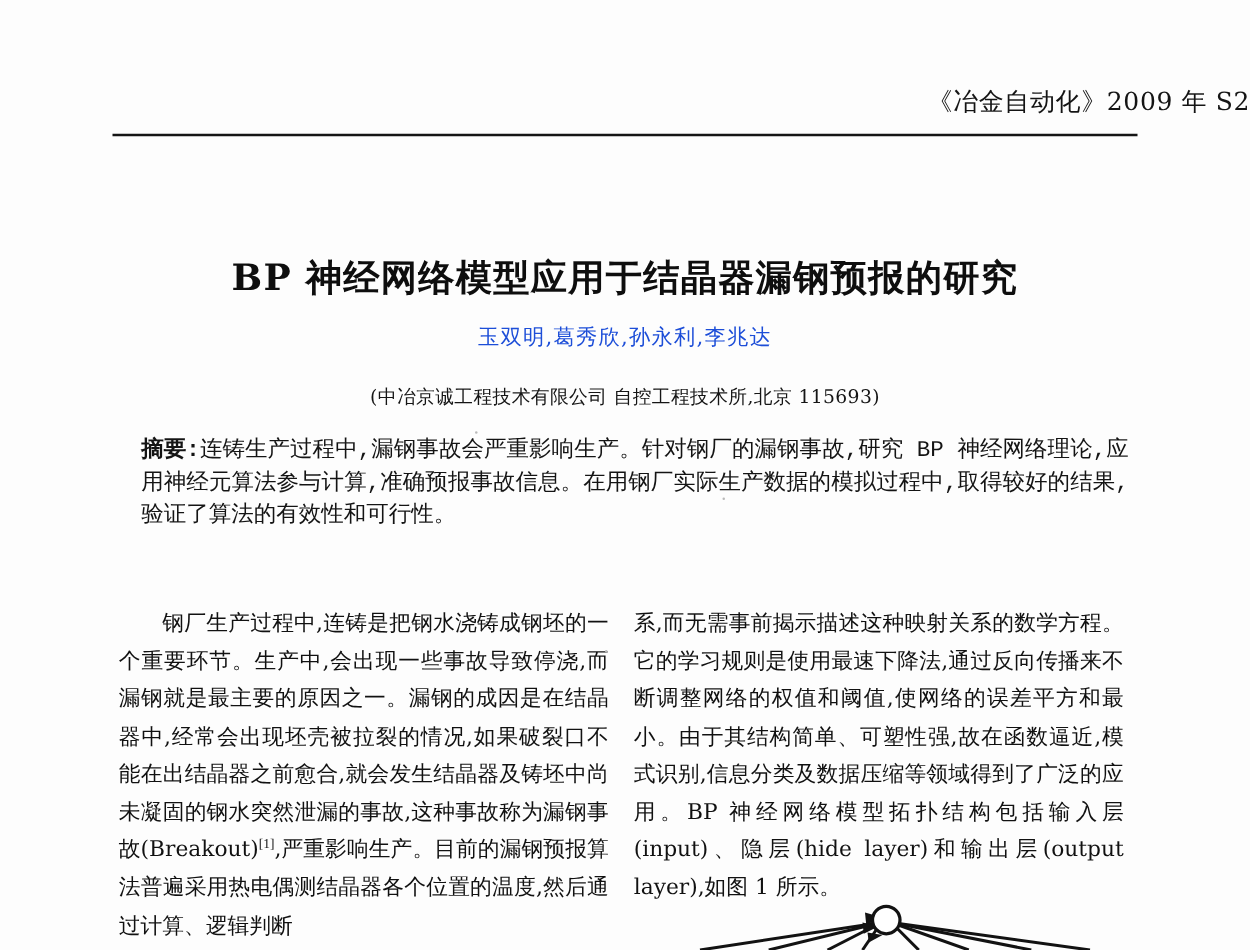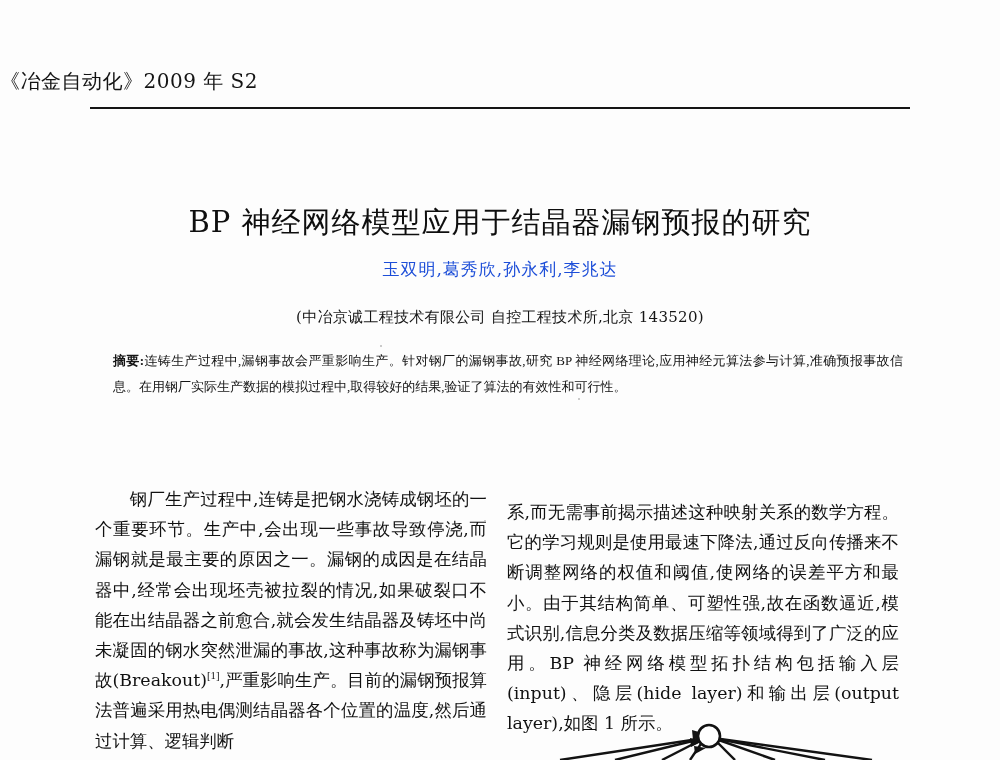--- a/index.html
+++ b/index.html
@@ -28,7 +28,7 @@
     position: absolute;
     left: 0; top: 68px;
     width: 1000px;
-    text-align: left;
+    text-align: right;
     font-size: 20px;
     letter-spacing: 0.5px;
     font-family: "DejaVu Serif", "Liberation Serif", serif;

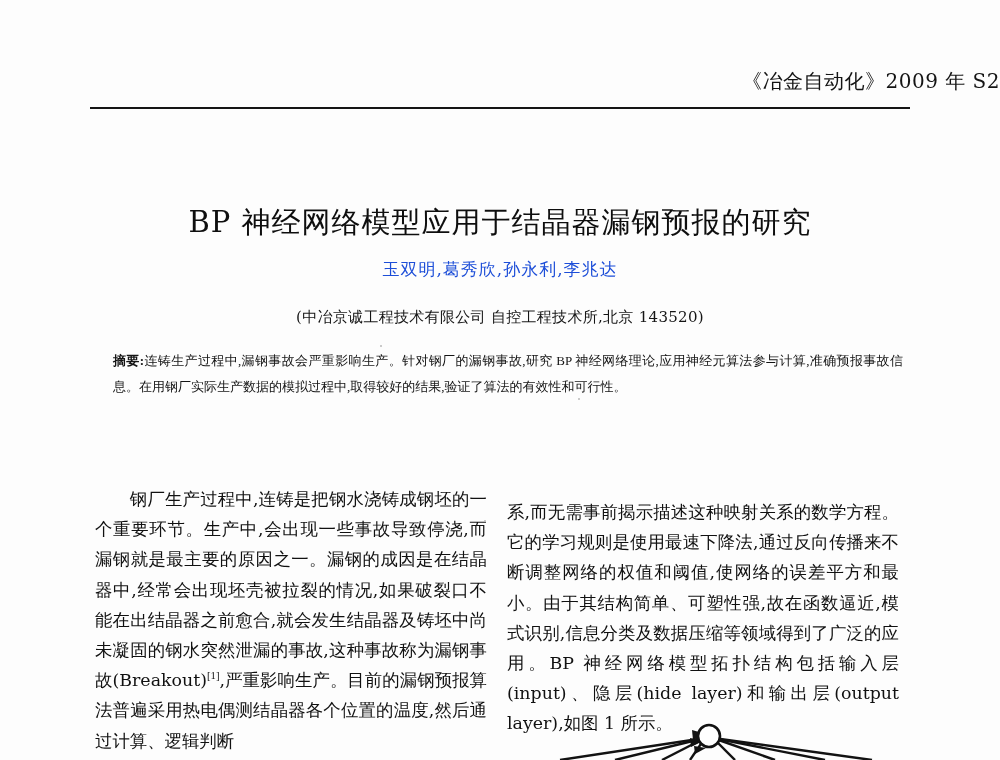--- a/index.html
+++ b/index.html
@@ -50,7 +50,7 @@
     width: 1000px;
     text-align: center;
     font-size: 29px;
-    font-weight: normal;
+    font-weight: bold;
     letter-spacing: 1px;
     font-family: "DejaVu Serif", "Liberation Serif", serif;
     color: #0e0e0e;

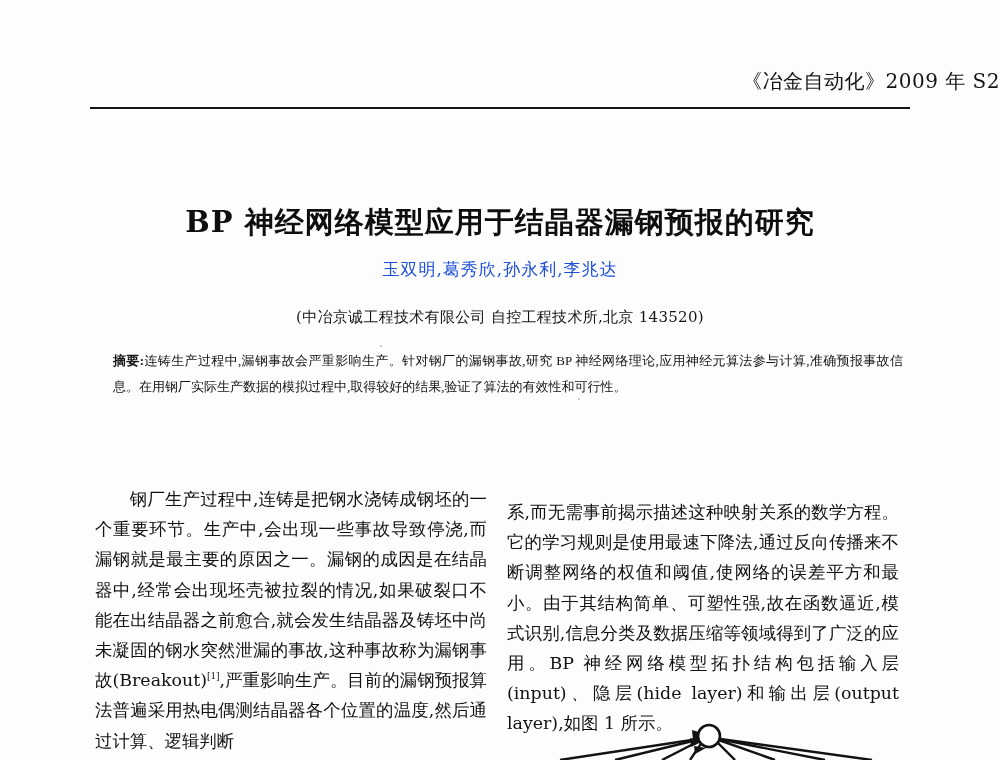--- a/index.html
+++ b/index.html
@@ -171,7 +171,7 @@
 
   <h1 class="title">BP 神经网络模型应用于结晶器漏钢预报的研究</h1>
   <div class="authors">玉双明,葛秀欣,孙永利,李兆达</div>
-  <div class="affiliation">(中冶京诚工程技术有限公司 自控工程技术所,北京 143520)</div>
+  <div class="affiliation">(中冶京诚工程技术有限公司 自控工程技术所,北京 115693)</div>
 
   <div class="abstract-block">
     <span class="lbl">摘要:</span><span>连铸生产过程中,漏钢事故会严重影响生产。针对钢厂的漏钢事故,研究 BP 神经网络理论,应用神经元算法参与计算,准确预报事故信息。在用钢厂实际生产数据的模拟过程中,取得较好的结果,验证了算法的有效性和可行性。</span>

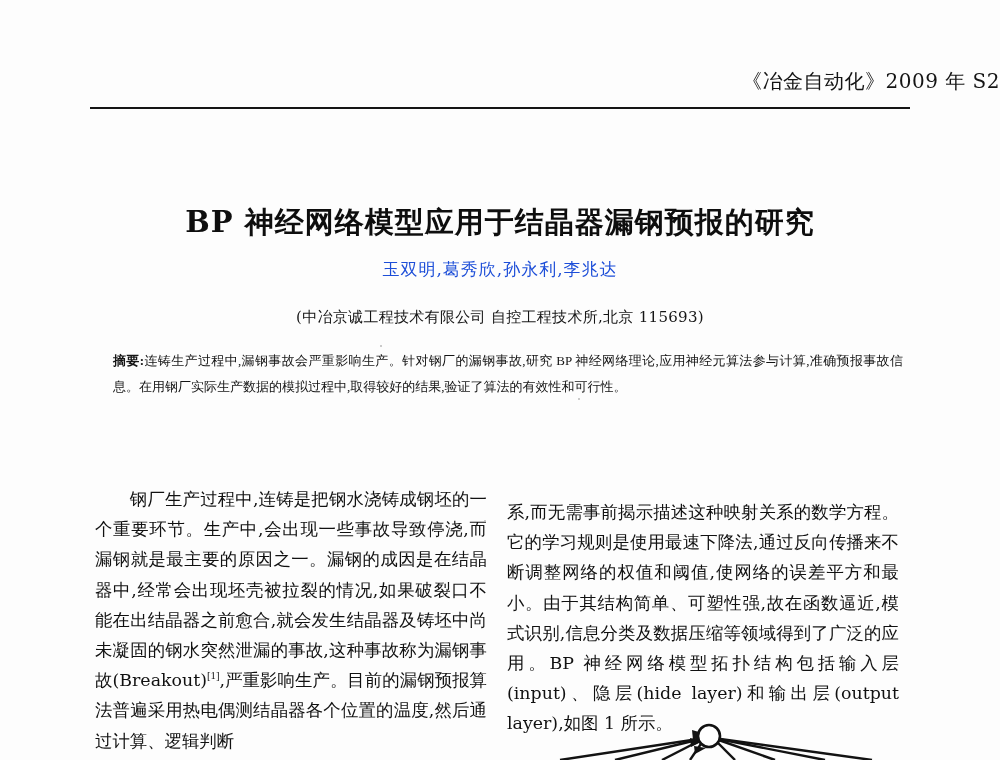--- a/index.html
+++ b/index.html
@@ -82,10 +82,10 @@
     left: 113px;
     top: 348px;
     width: 790px;
-    font-size: 13px;
+    font-size: 18px;
     line-height: 26px;
     text-align: justify;
-    font-family: Liberation Serif, serif;
+    font-family: Liberation Mono, monospace;
     color: #141414;
   }
   .abstract-block .lbl {

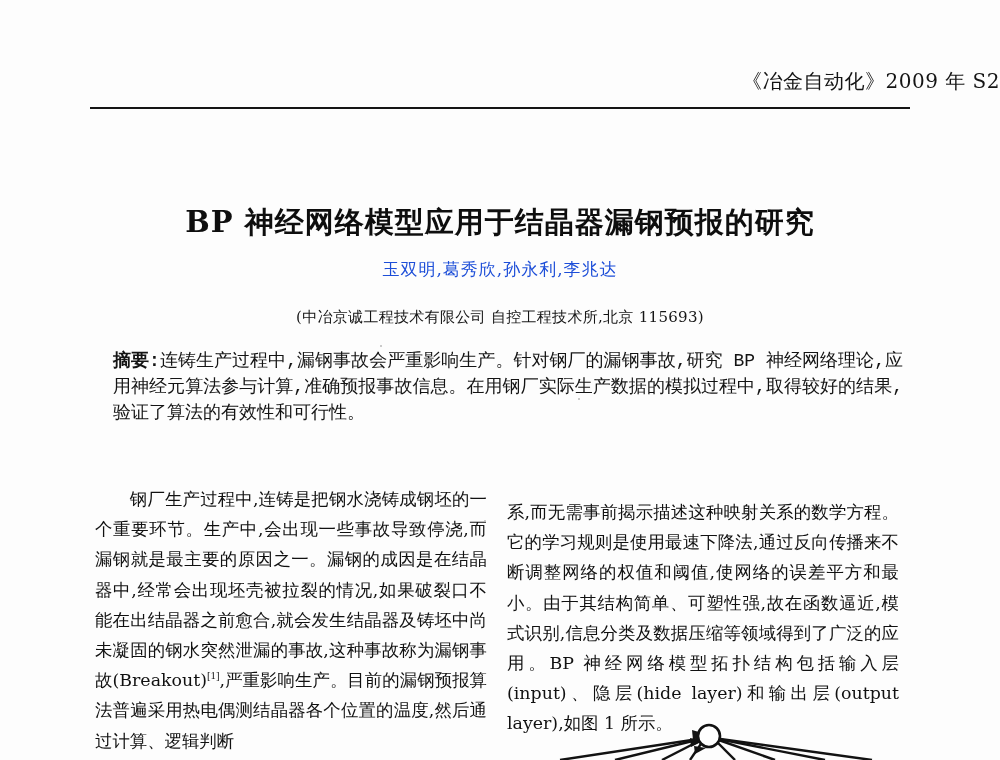--- a/index.html
+++ b/index.html
@@ -118,7 +118,7 @@
     color: #111111;
   }
   .col-left  { left: 95px; }
-  .col-right { left: 507px; margin-top: 13px; }
+  .col-right { left: 507px; }
 
   .section-head {
     font-size: 18px;

